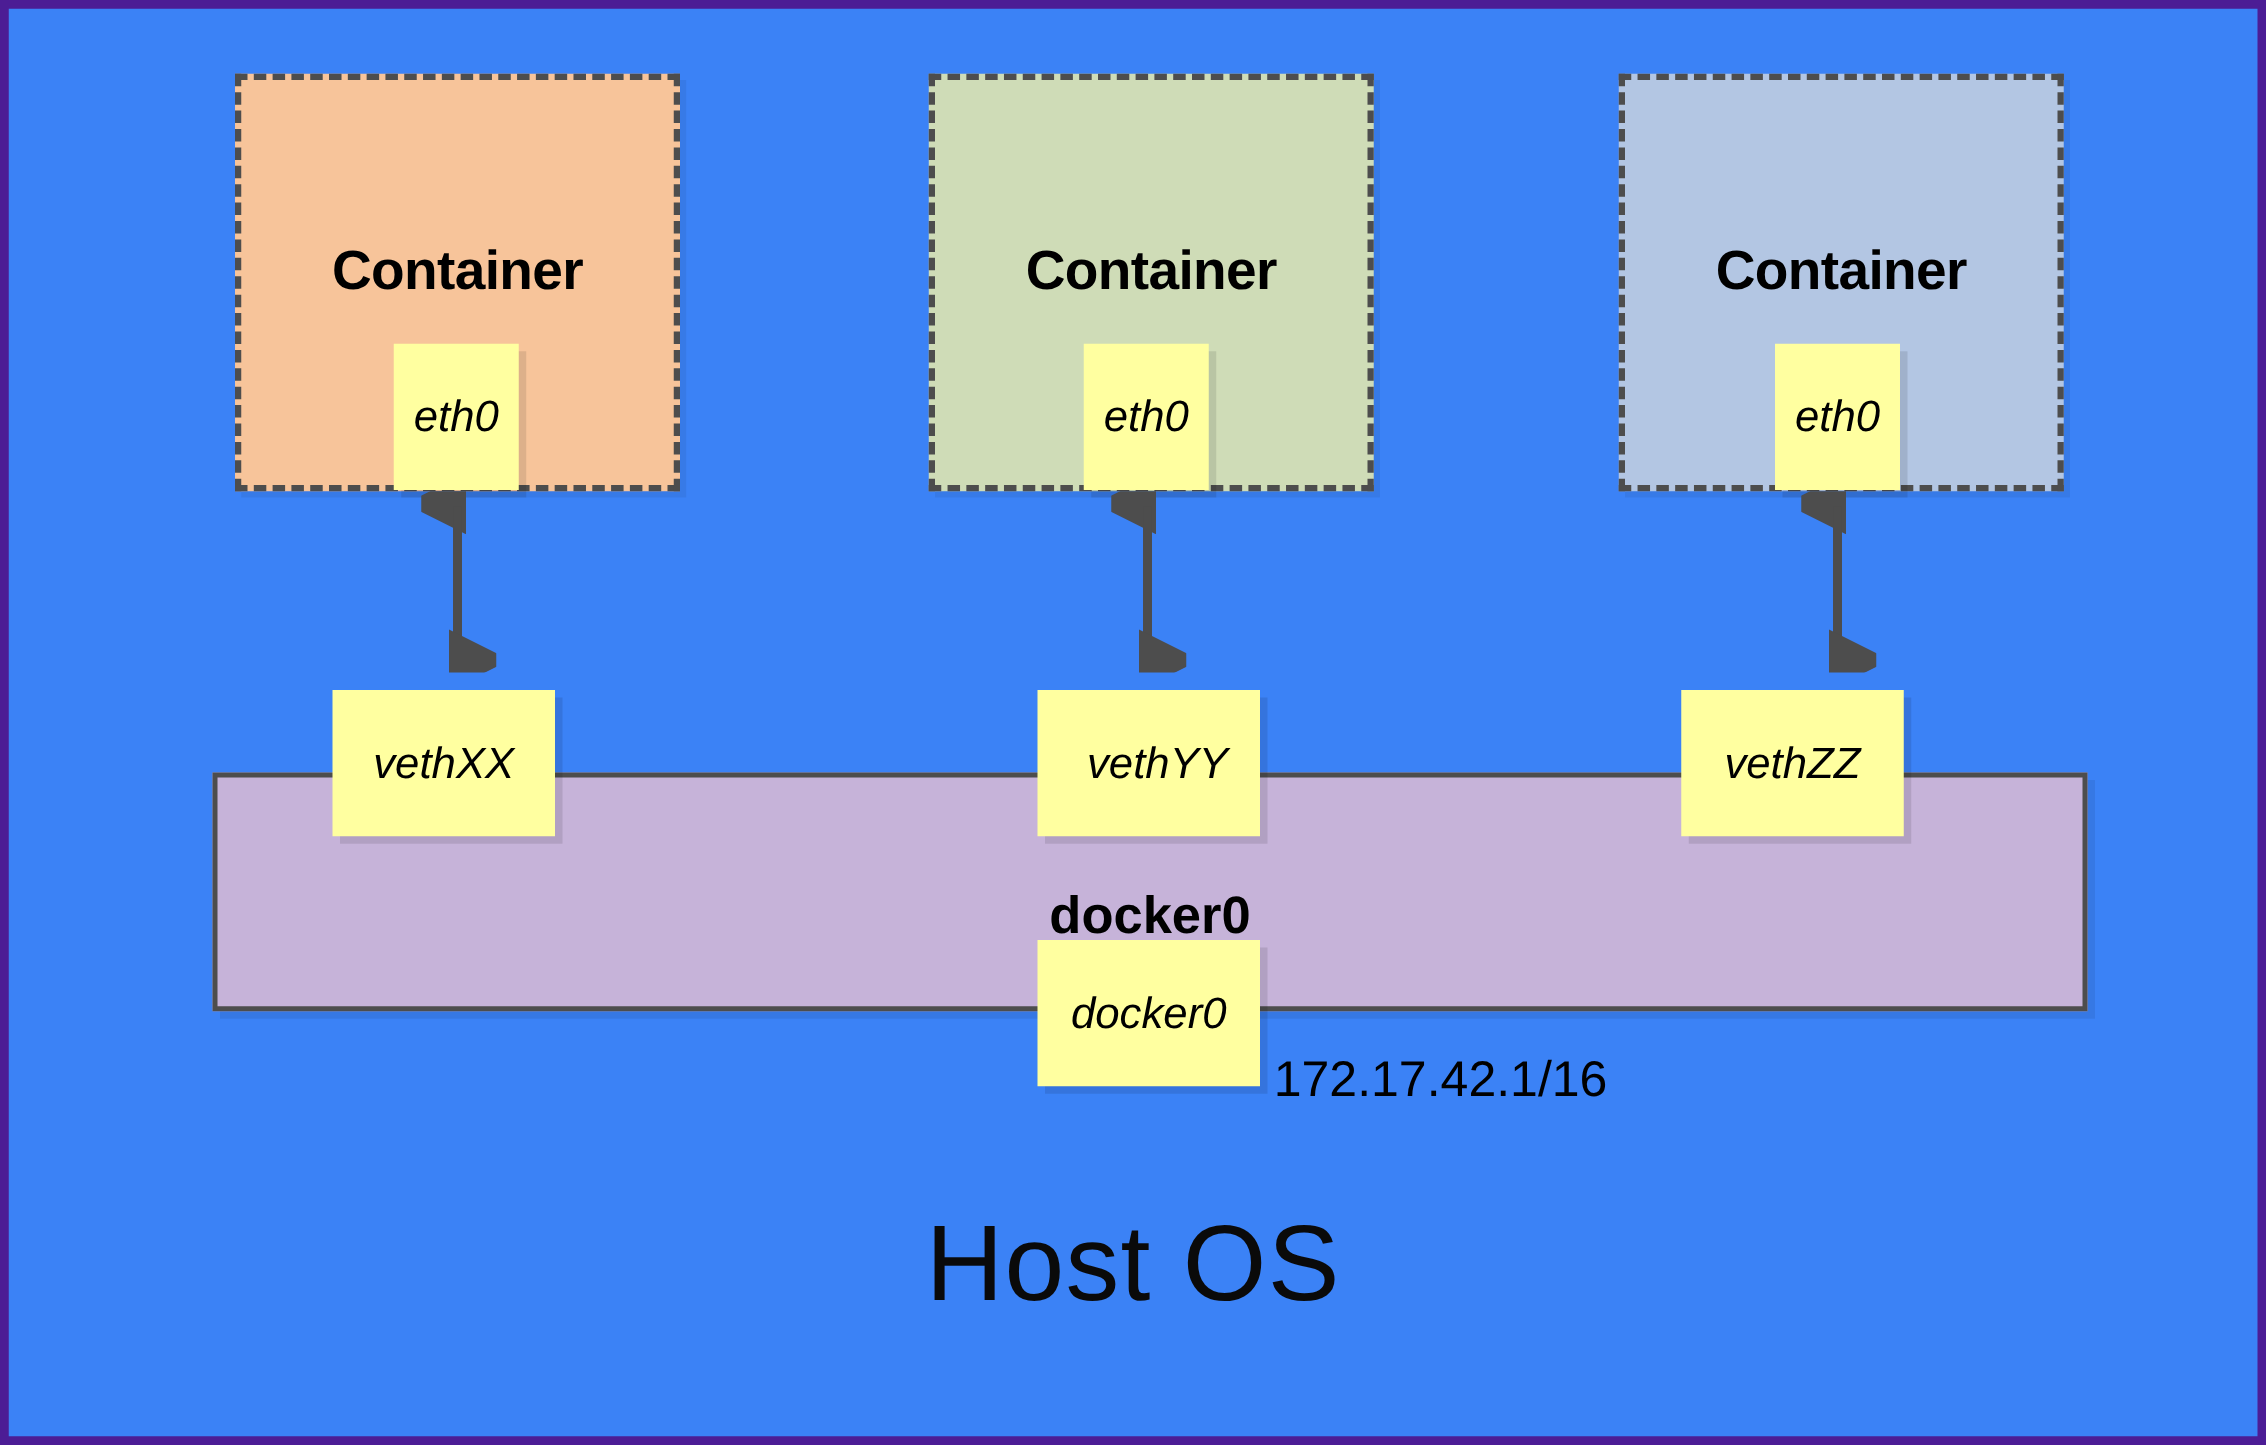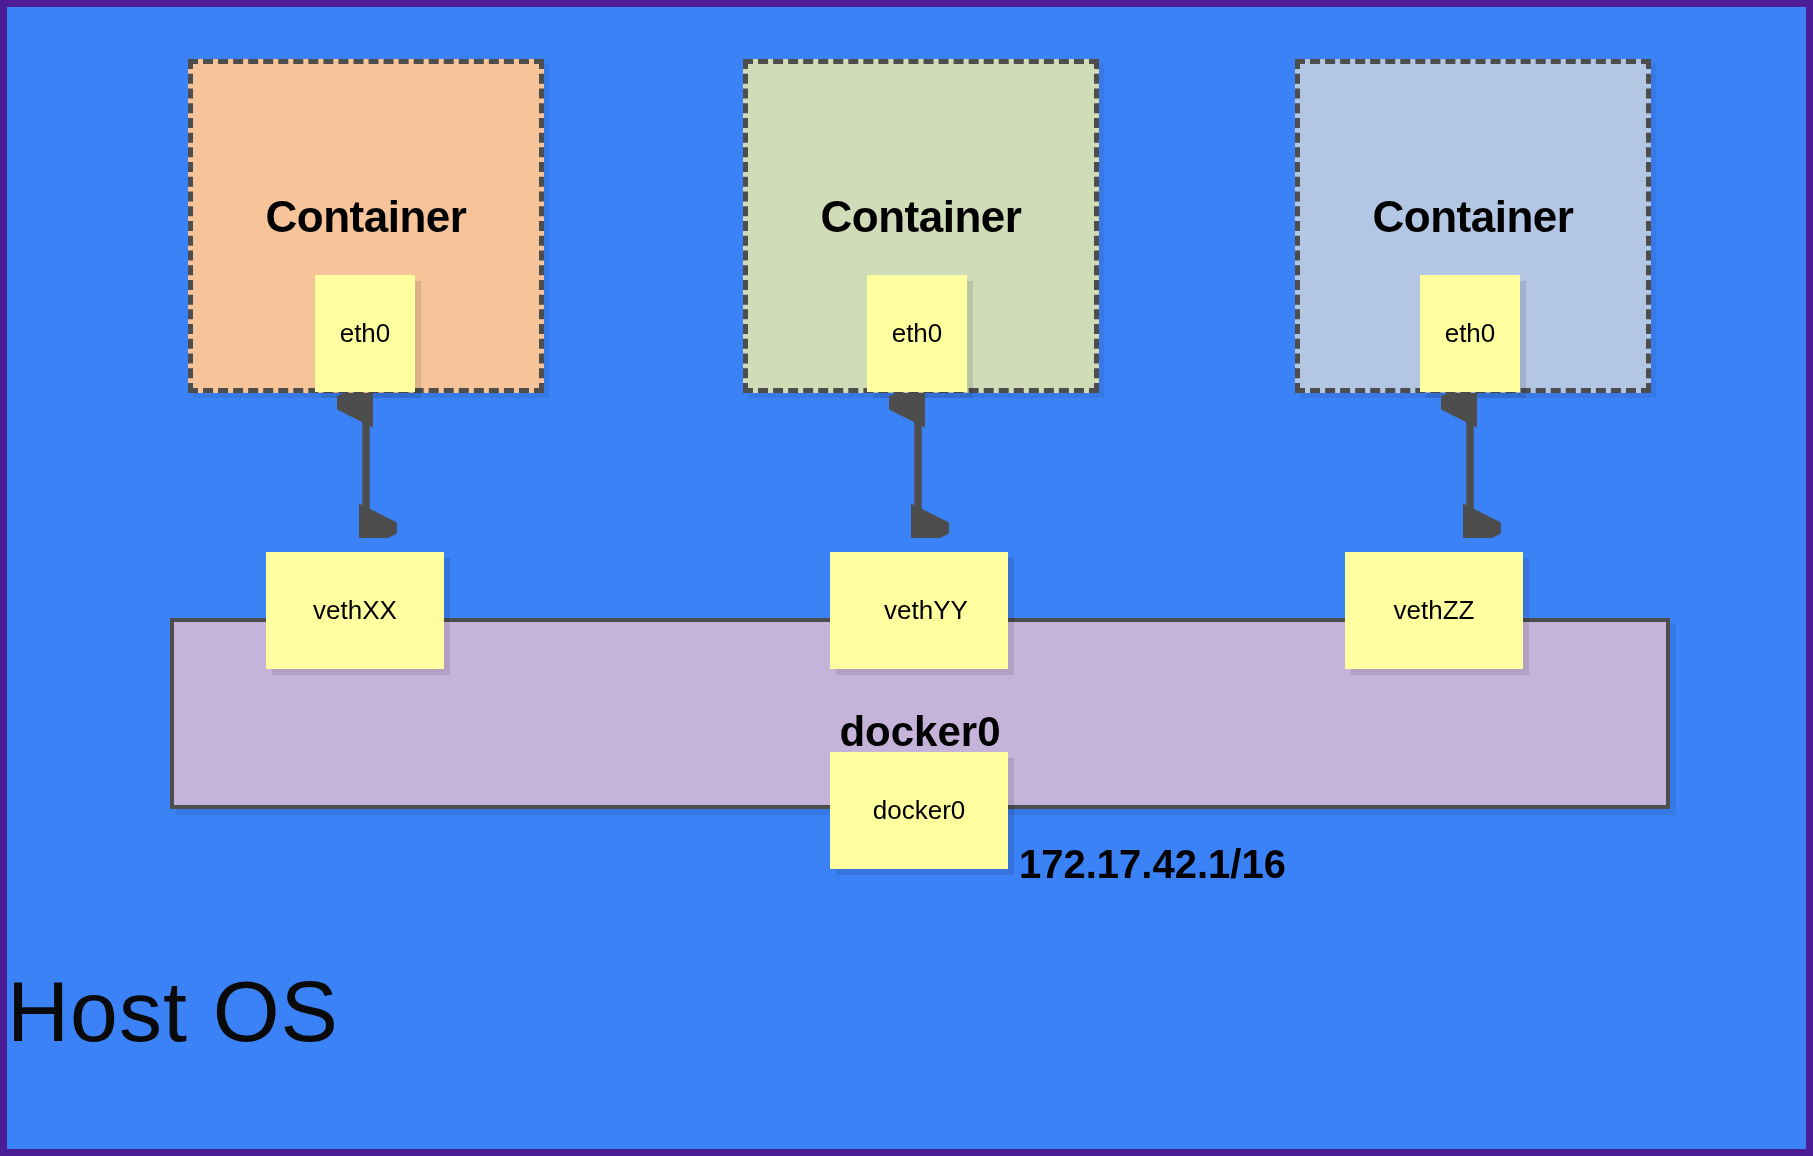--- a/index.html
+++ b/index.html
@@ -46,9 +46,10 @@
     display: flex;
     align-items: center;
     justify-content: center;
-    font-size: 26px;
+    font-size: 35px;
     color: #000000;
     white-space: nowrap;
+    font-style: italic;
   }
 
   

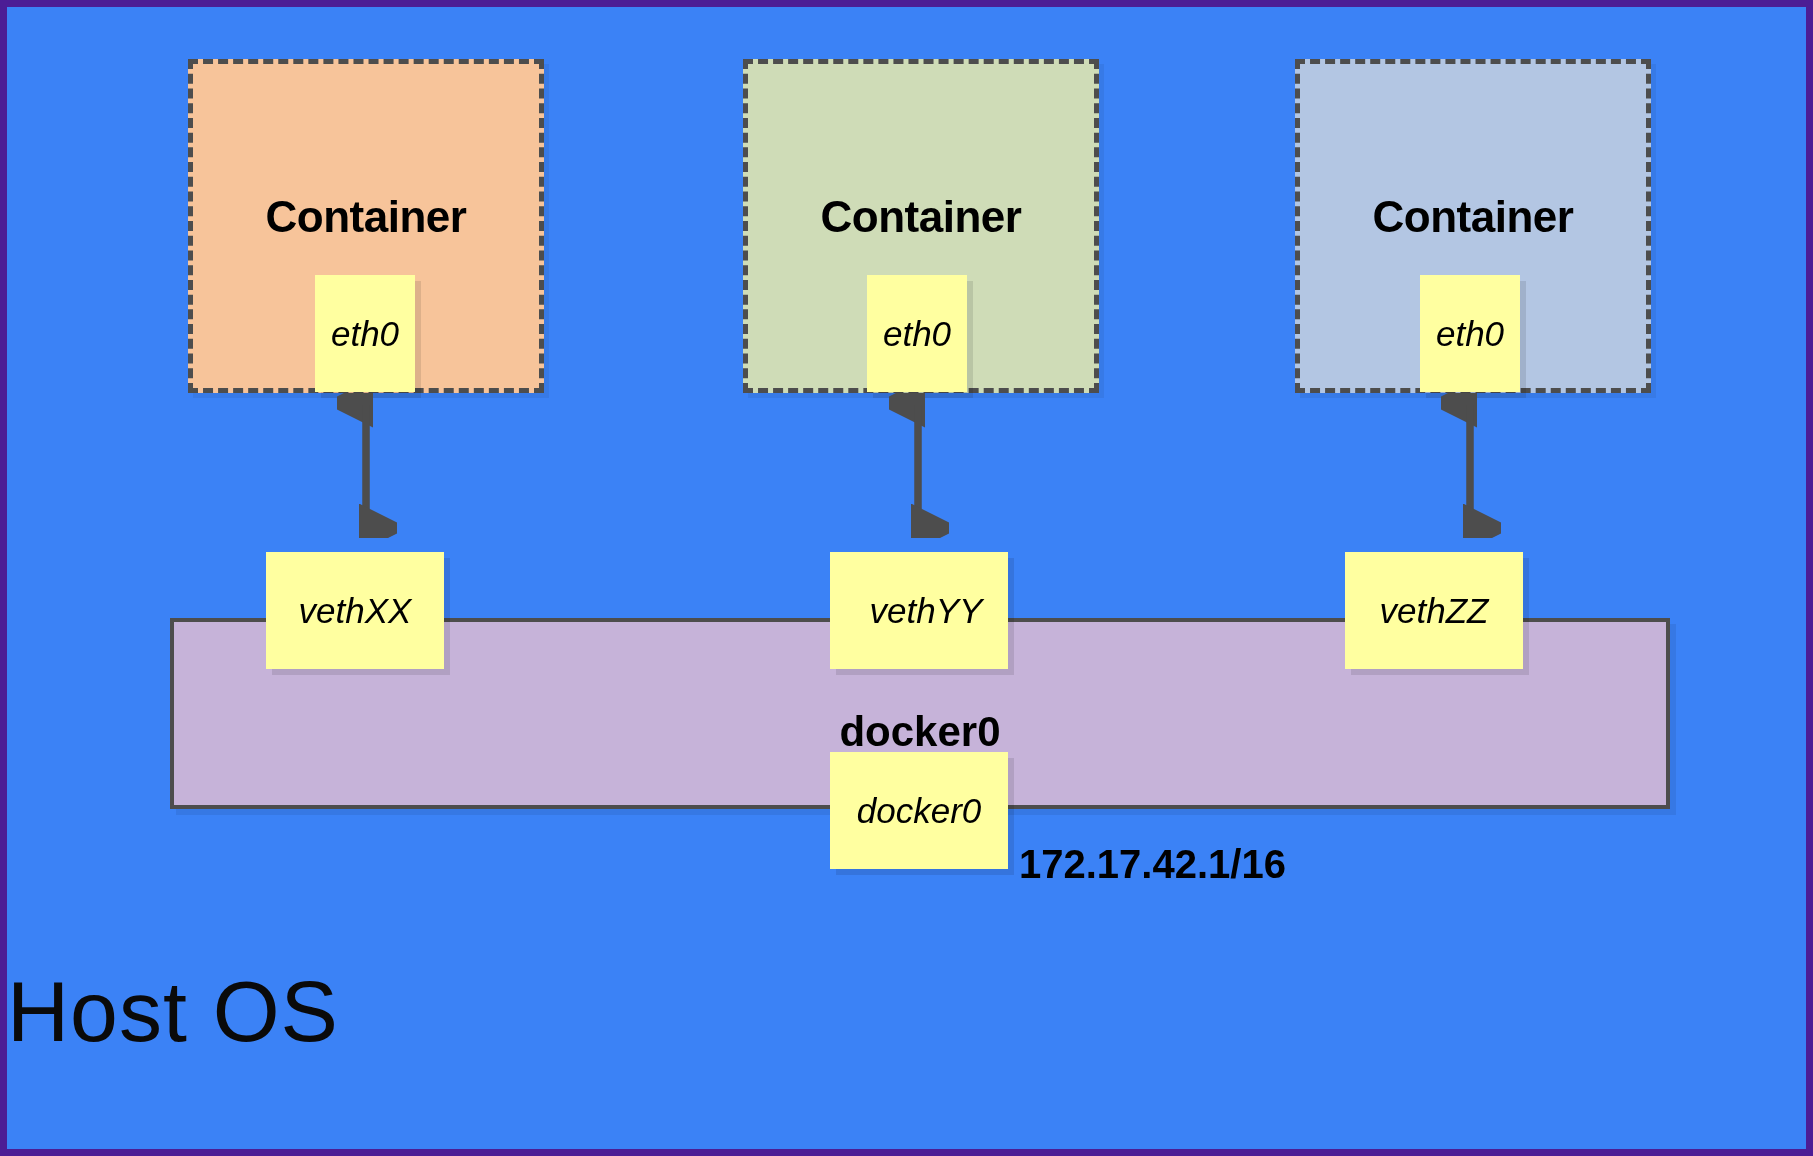--- a/index.html
+++ b/index.html
@@ -82,7 +82,6 @@
     font-size: 40px;
     color: #000000;
     white-space: nowrap;
-    font-weight: bold;
   }
   #host-os-label {
     position: absolute;

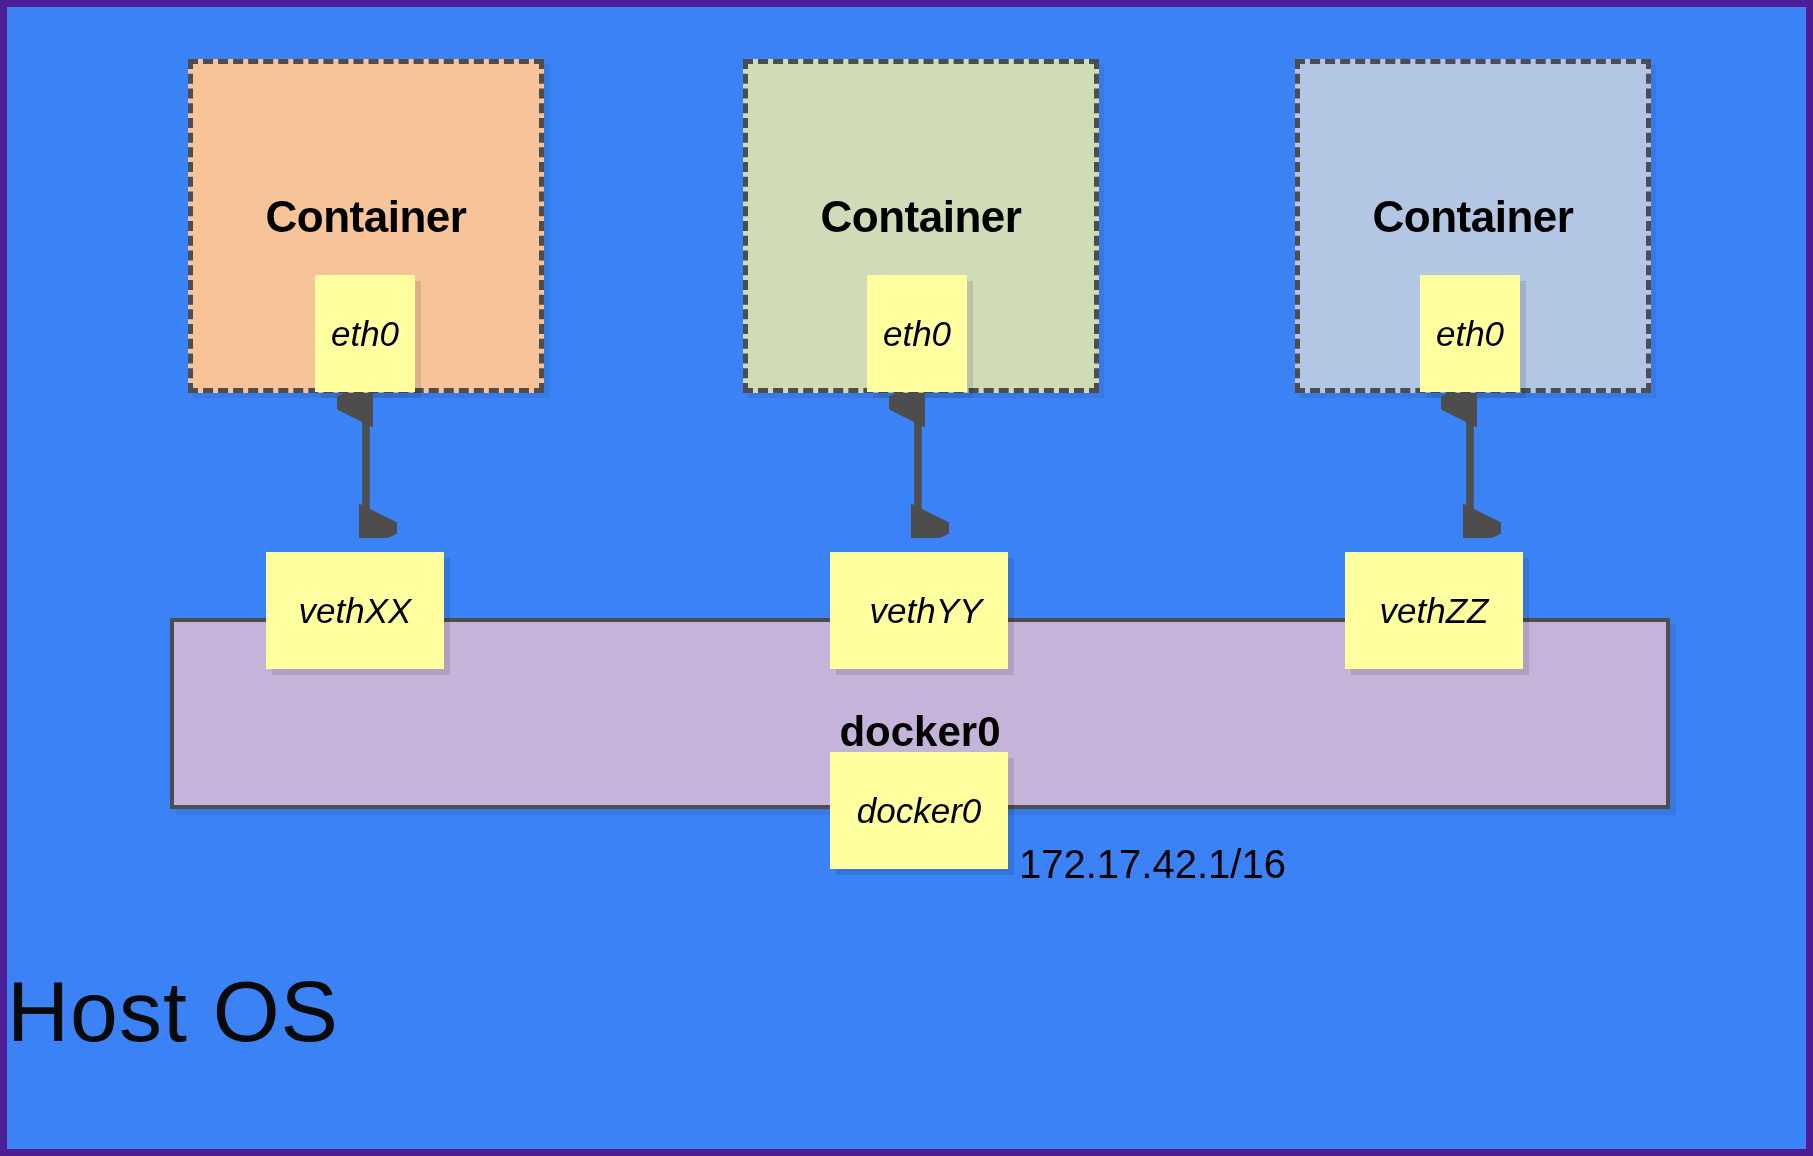--- a/index.html
+++ b/index.html
@@ -87,7 +87,7 @@
     position: absolute;
     left: 0;
     right: 0;
-    text-align: left;
+    text-align: center;
     font-size: 86px;
     color: #0a0a0a;
     letter-spacing: 1px;

